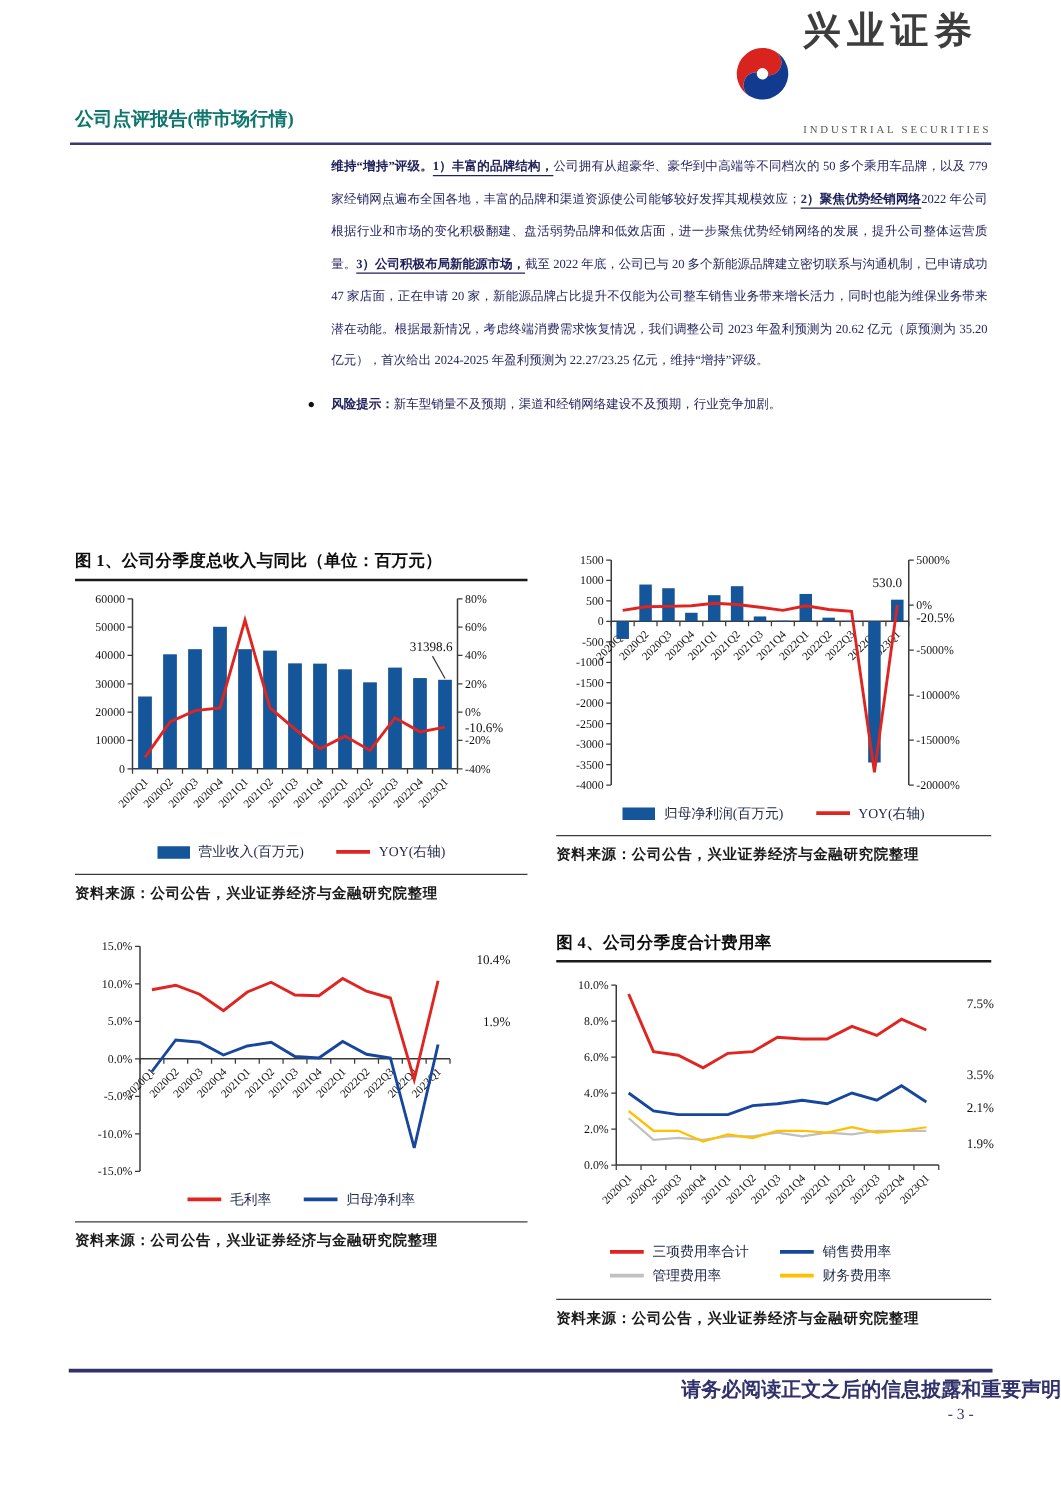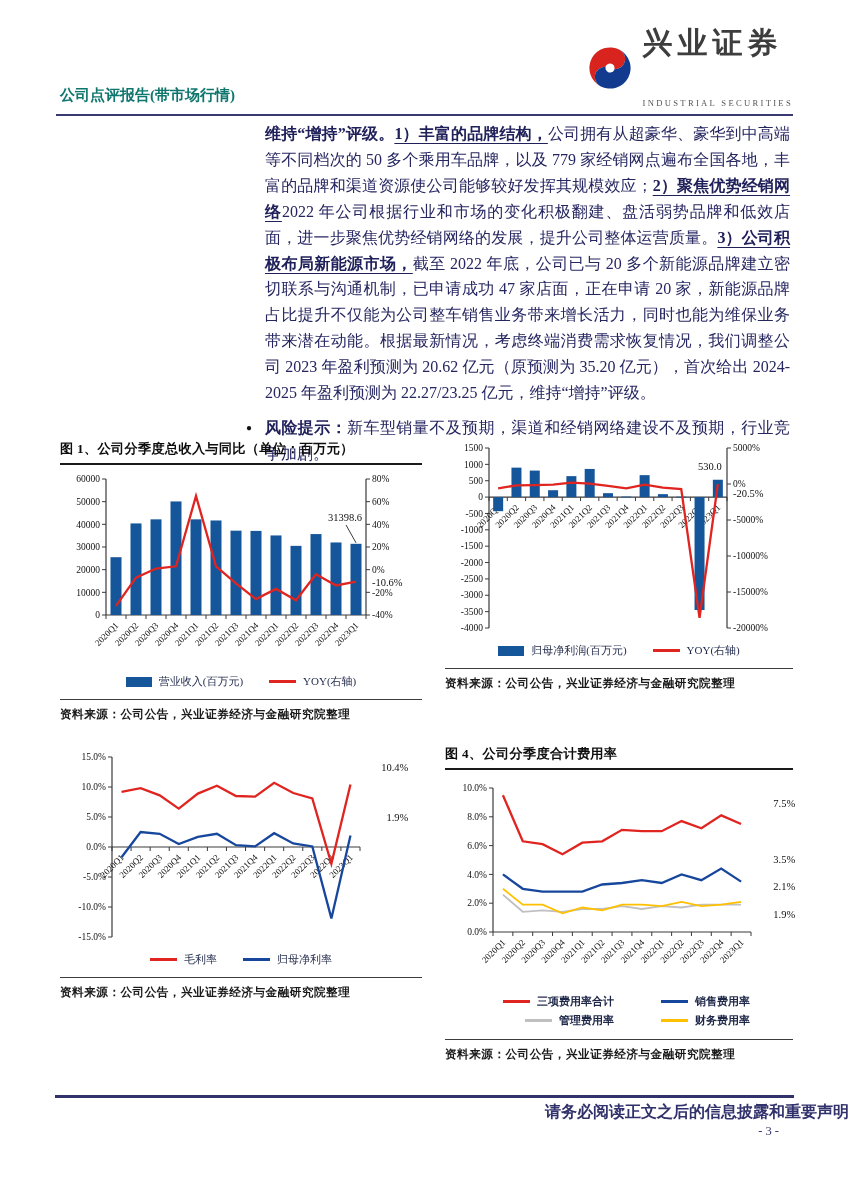--- a/index.html
+++ b/index.html
@@ -12,7 +12,7 @@
   .logo{display:flex;align-items:center;gap:10px;}
   .logo-text{display:flex;flex-direction:column;gap:36px;}
   .logo-cn{font-size:30px;font-weight:bold;color:#3d3d3d;letter-spacing:5px;line-height:1;white-space:nowrap;}
-  .logo-en{font-size:8.6px;color:#555;letter-spacing:2.3px;margin-top:4px;white-space:nowrap;}
+  .logo-en{font-size:8.6px;color:#555;letter-spacing:2.3px;margin-top:22px;white-space:nowrap;}
   .header-rule{position:absolute;left:56px;right:56px;top:114px;border-top:2px solid #3A3A72;}
   
   .body-text{position:absolute;left:60px;right:59px;top:121px;}

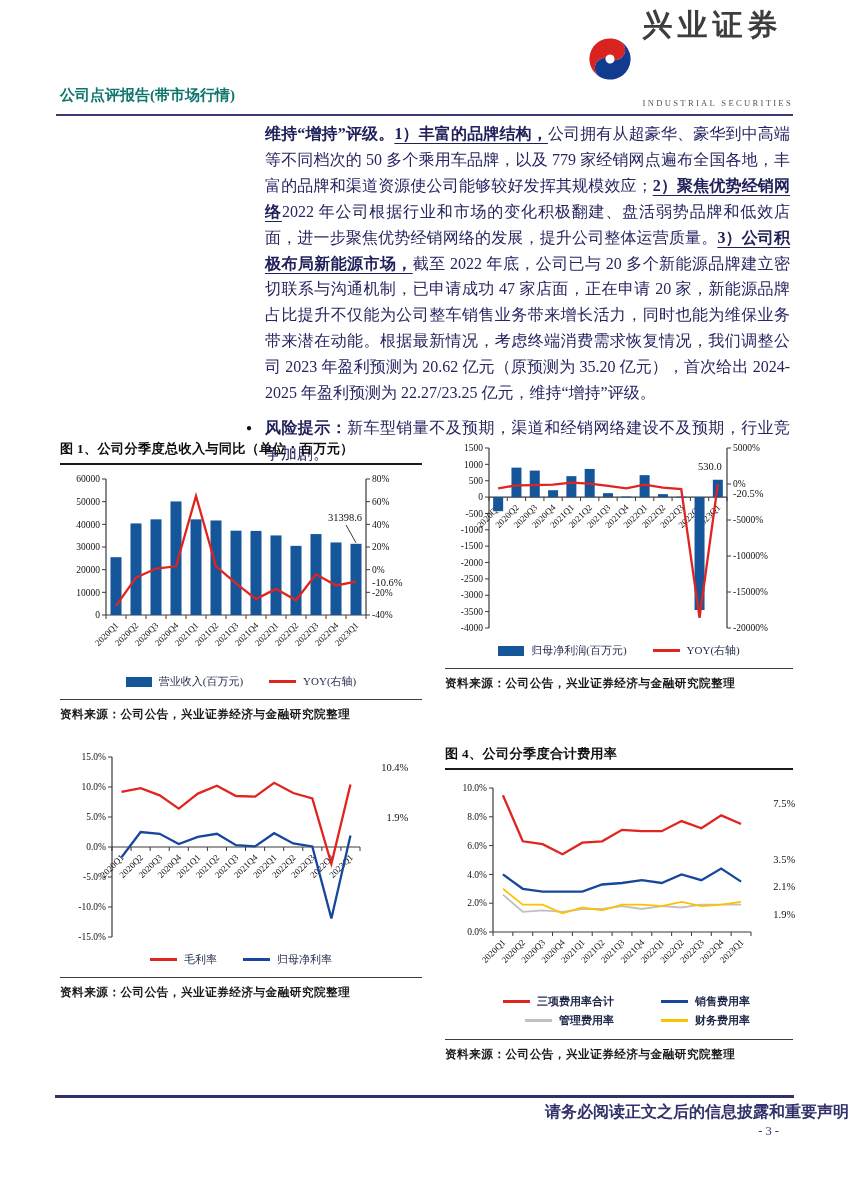--- a/index.html
+++ b/index.html
@@ -20,7 +20,7 @@
   .para+.para{margin-top:9px;}
   .gutter{width:205px;flex:none;text-align:right;padding-right:13px;box-sizing:border-box;
           color:#111;font-size:10px;line-height:26px;}
-  .runs{flex:1;margin:0;font-size:16px;line-height:25.9px;text-align:justify;color:#262661;}
+  .runs{flex:1;margin:0;font-size:10px;line-height:25.9px;text-align:justify;color:#262661;}
   .runs .b{font-weight:bold;color:#20205a;}
   .runs .u{text-decoration:underline;text-underline-offset:3.5px;}
   

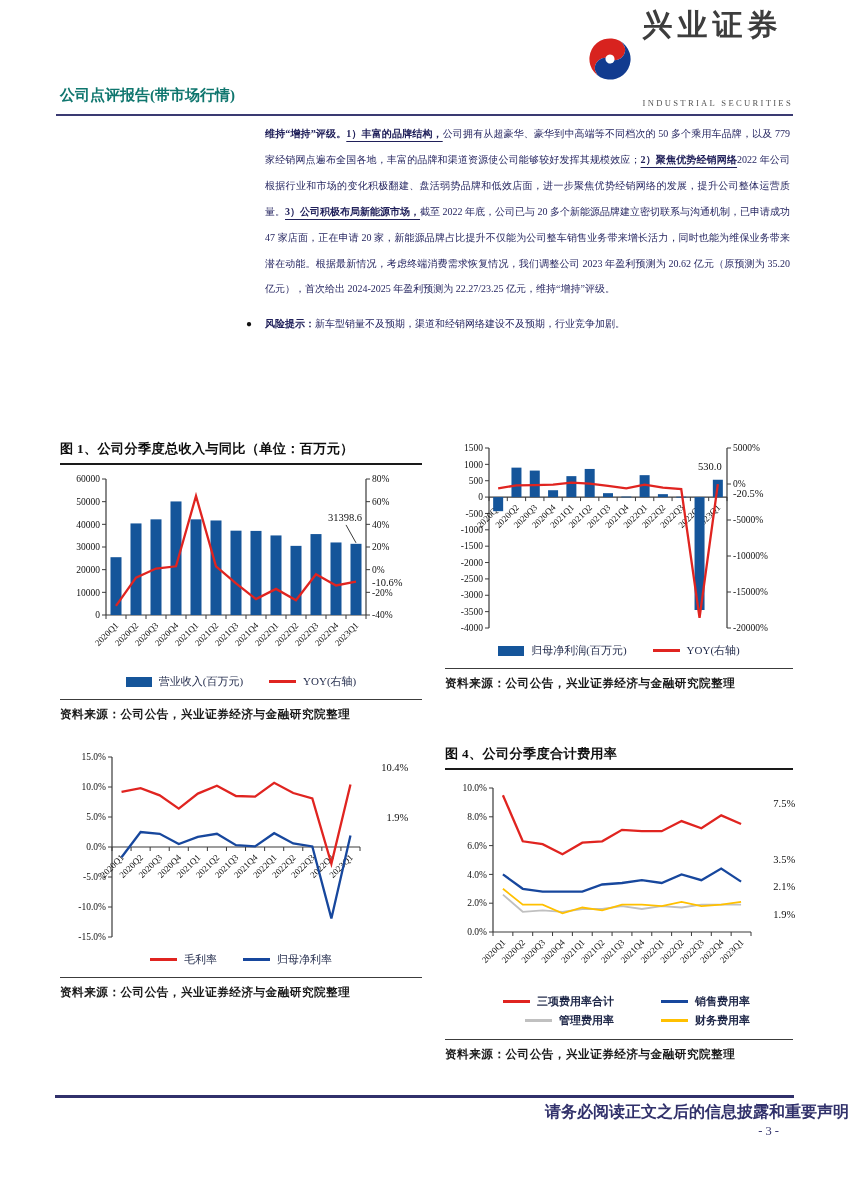--- a/index.html
+++ b/index.html
@@ -35,7 +35,7 @@
   .sw-bar{width:26px;height:10px;display:inline-block;}
   .sw-line{width:27px;height:3.5px;display:inline-block;}
   .fig4 .legend{width:320px;margin:2px auto 0;}
-  .fig4 .lg-item{width:126px;margin:2px 5px;justify-content:flex-end;font-weight:bold;}
+  .fig4 .lg-item{width:126px;margin:2px 5px;justify-content:flex-start;}
   .source{margin-top:9px;border-top:1.5px solid #3c3c3c;padding-top:7px;
           font-size:11.6px;color:#1a1a1a;font-weight:bold;letter-spacing:.5px;}
   

